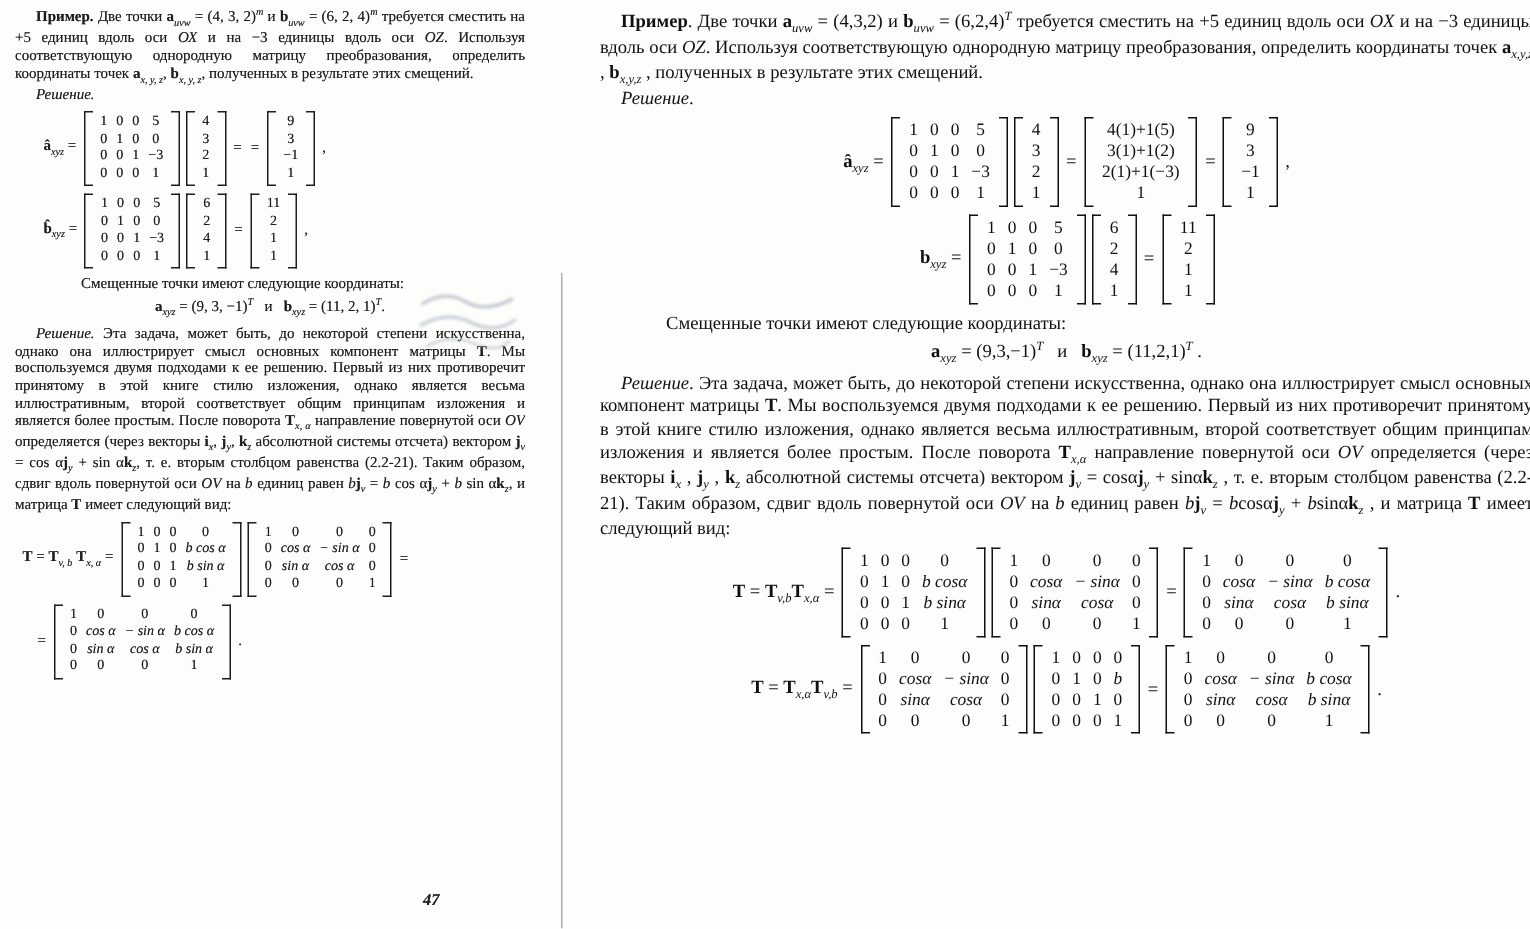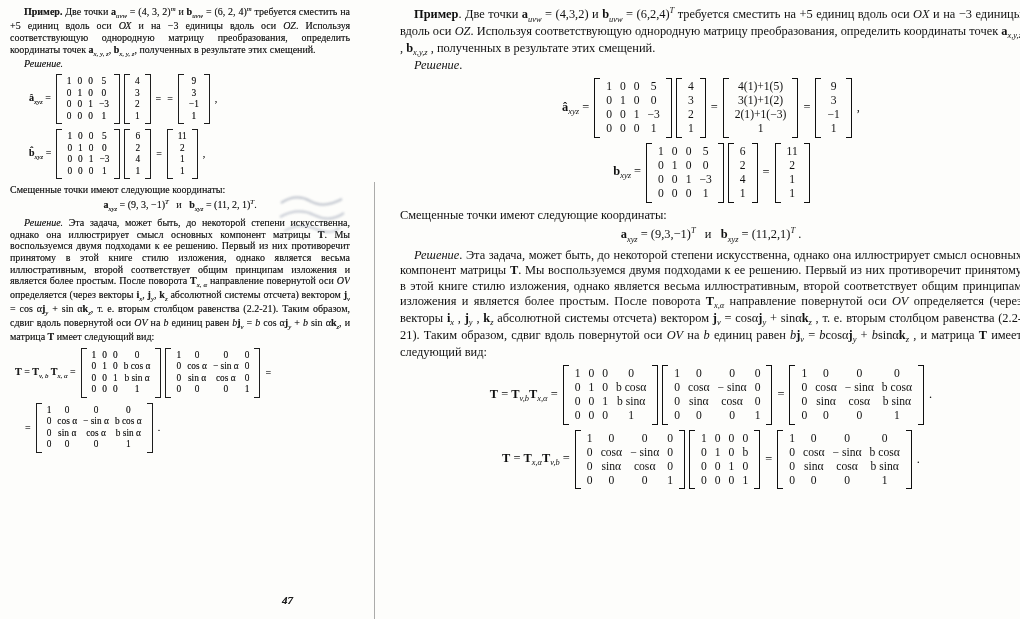--- a/index.html
+++ b/index.html
@@ -21,7 +21,7 @@
     font-size:12.4px;line-height:1.24;color:#101010;
   }
   .para{margin:0;text-indent:14px;}
-  .noindent{text-indent:0;}
+  .noindent{text-indent:0;margin-left:44px;}
   .solution{margin:0;text-indent:14px;}
   .center-line{margin:2px 0 4px;text-align:center;text-indent:0;}
   sub{font-size:68%;}

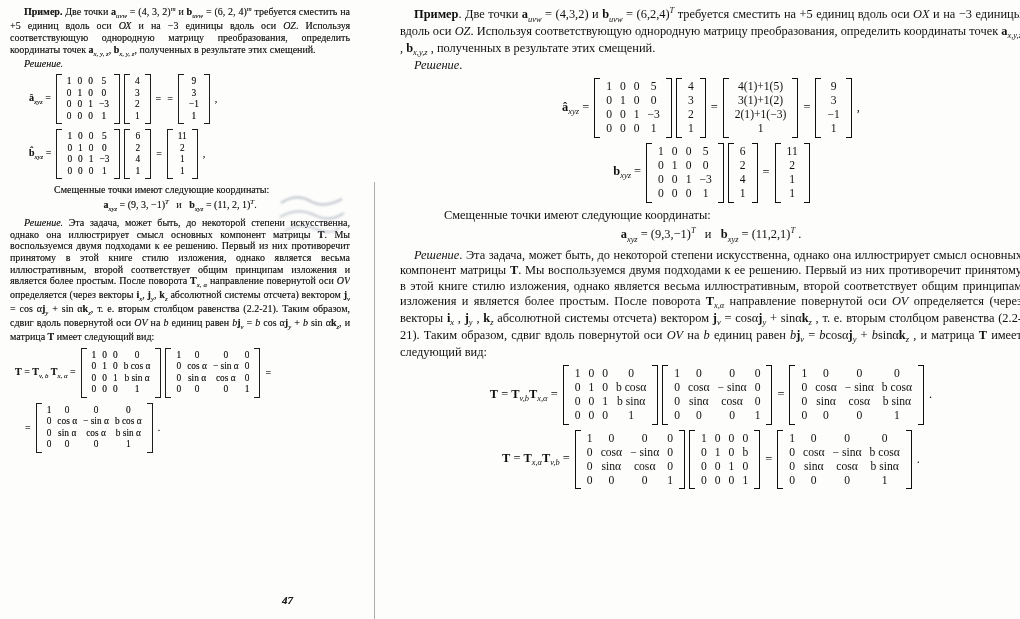--- a/index.html
+++ b/index.html
@@ -45,7 +45,7 @@
   .page-left .mcell{padding:0 3px;line-height:1.22;}
   .page-right .matrix{font-size:11.6px;}
   .page-right .mcell{padding:0 4px;line-height:1.2;}
-  .it{}
+  .it{font-style:italic;}
 
   .page-number{
     position:absolute;left:272px;top:589px;

